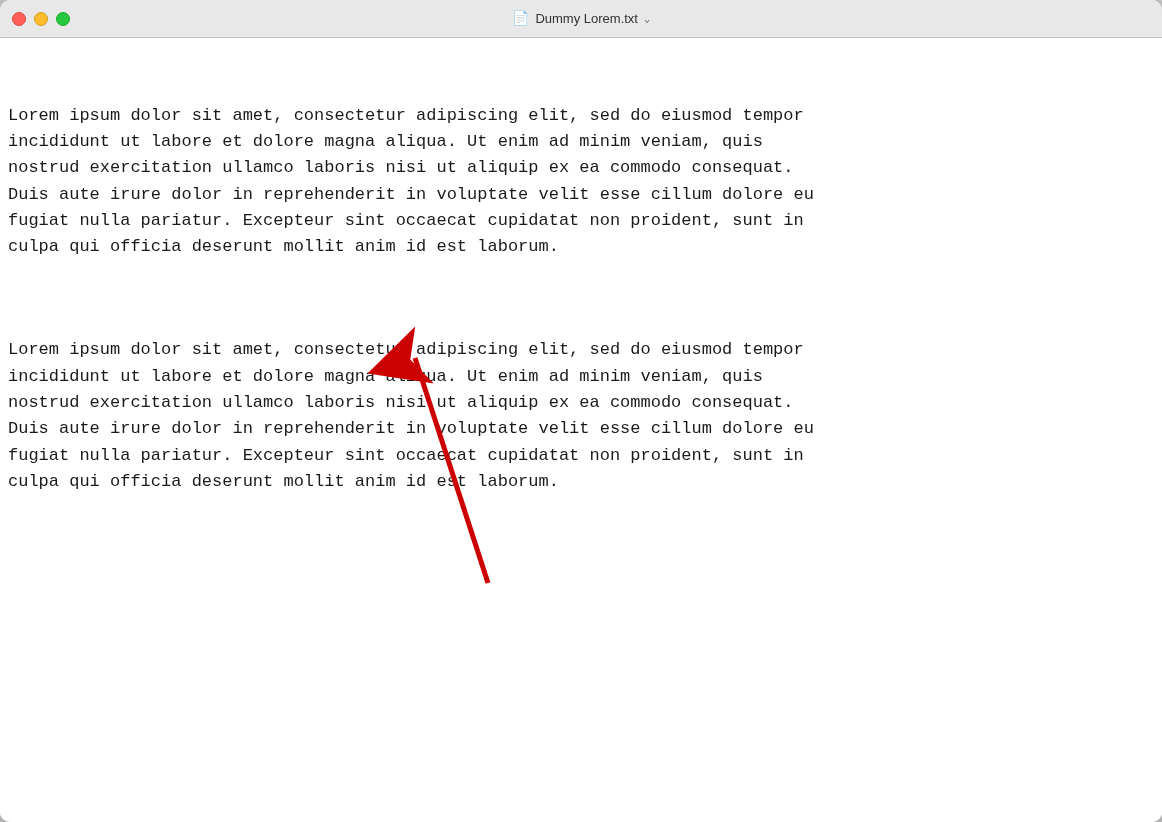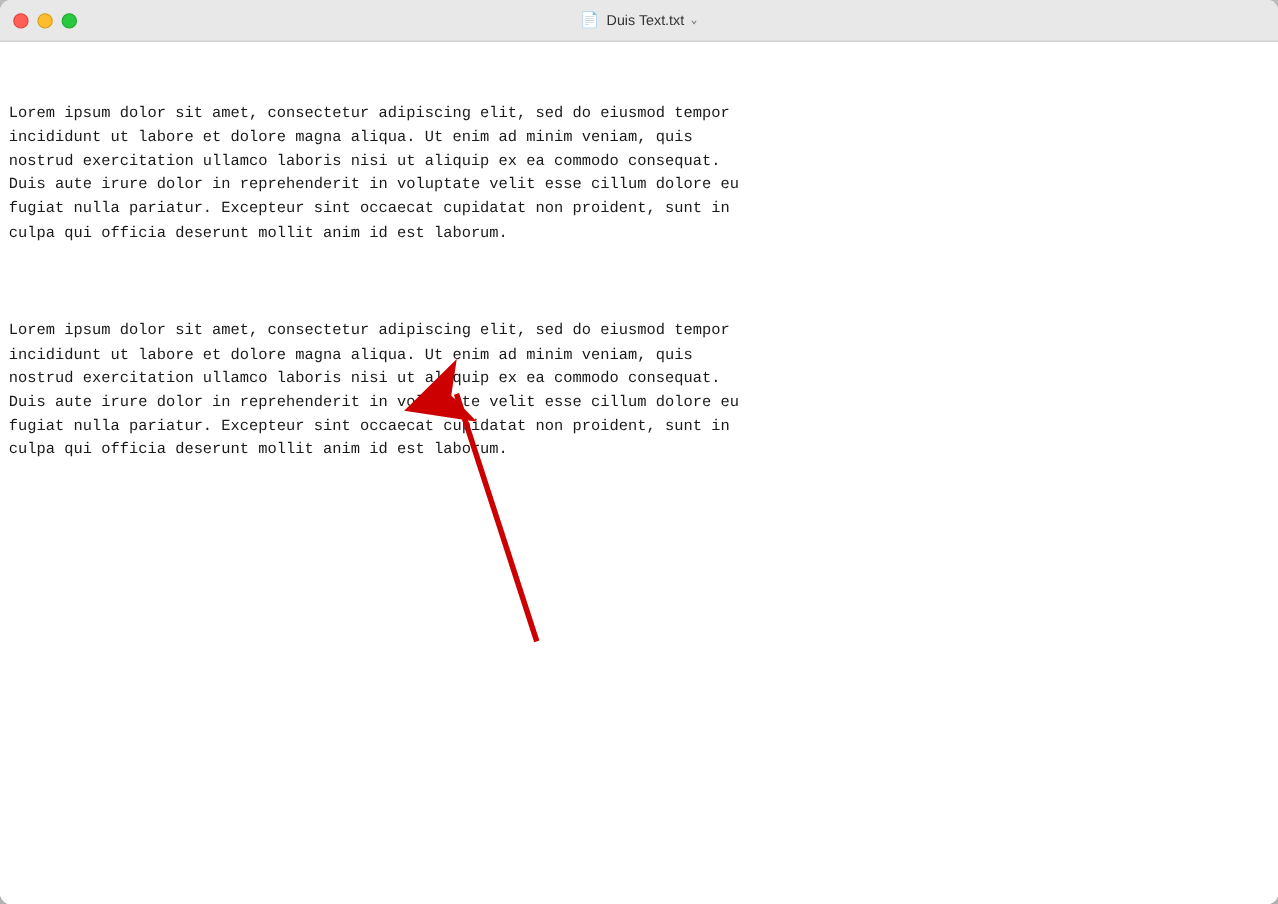--- a/index.html
+++ b/index.html
@@ -138,7 +138,7 @@
     </div>
     <div class="titlebar-center">
       <span class="file-icon">📄</span>
-      <span class="title-text">Duis Text.txt</span>
+      <span class="title-text">Dummy Lorem.txt</span>
       <span class="dropdown-arrow">⌄</span>
     </div>
   </div>

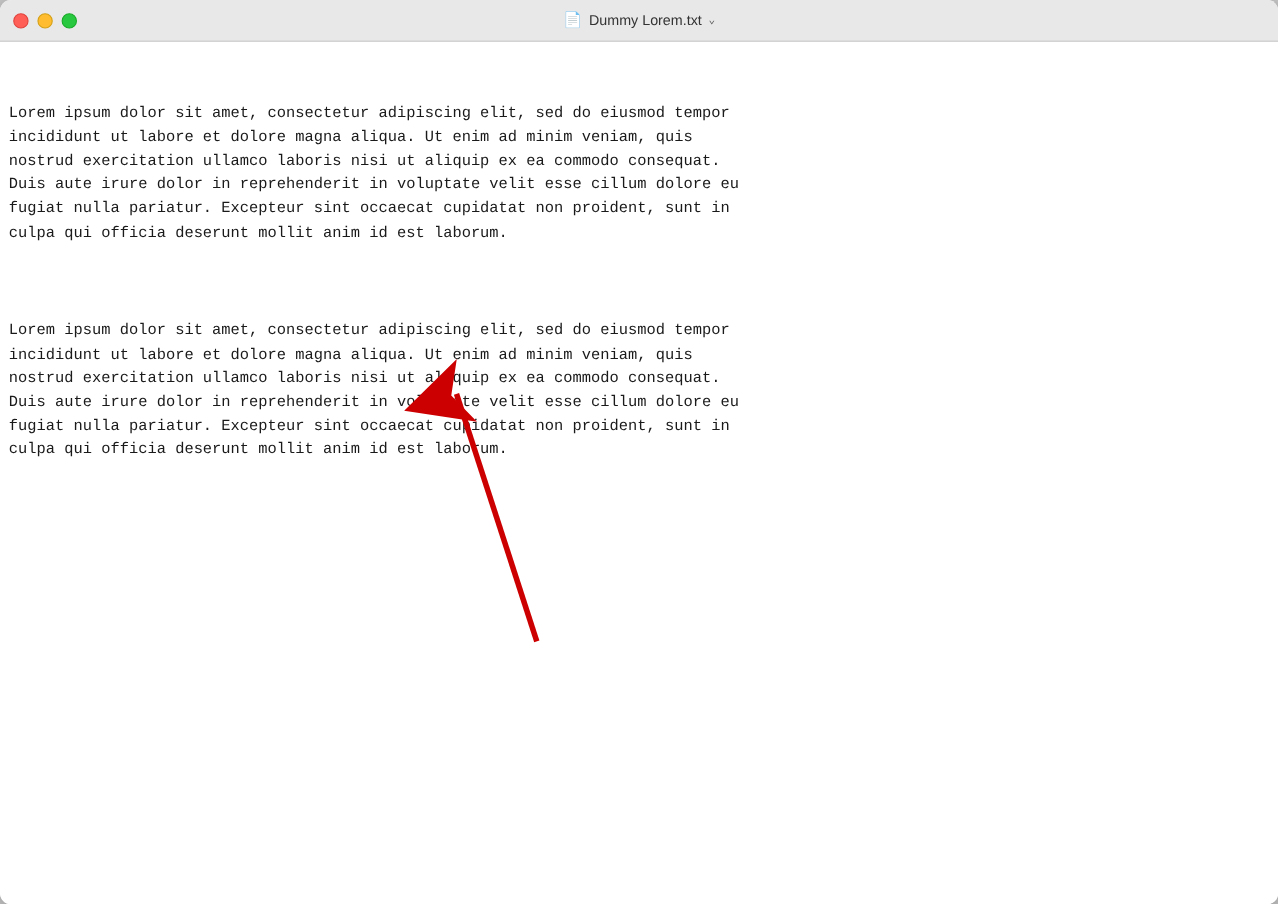--- a/index.html
+++ b/index.html
@@ -101,7 +101,7 @@
 
     .text-content {
       font-family: 'Courier New', Courier, monospace;
-      font-size: 14px;
+      font-size: 17px;
       line-height: 1.55;
       color: #1a1a1a;
       white-space: pre-wrap;

